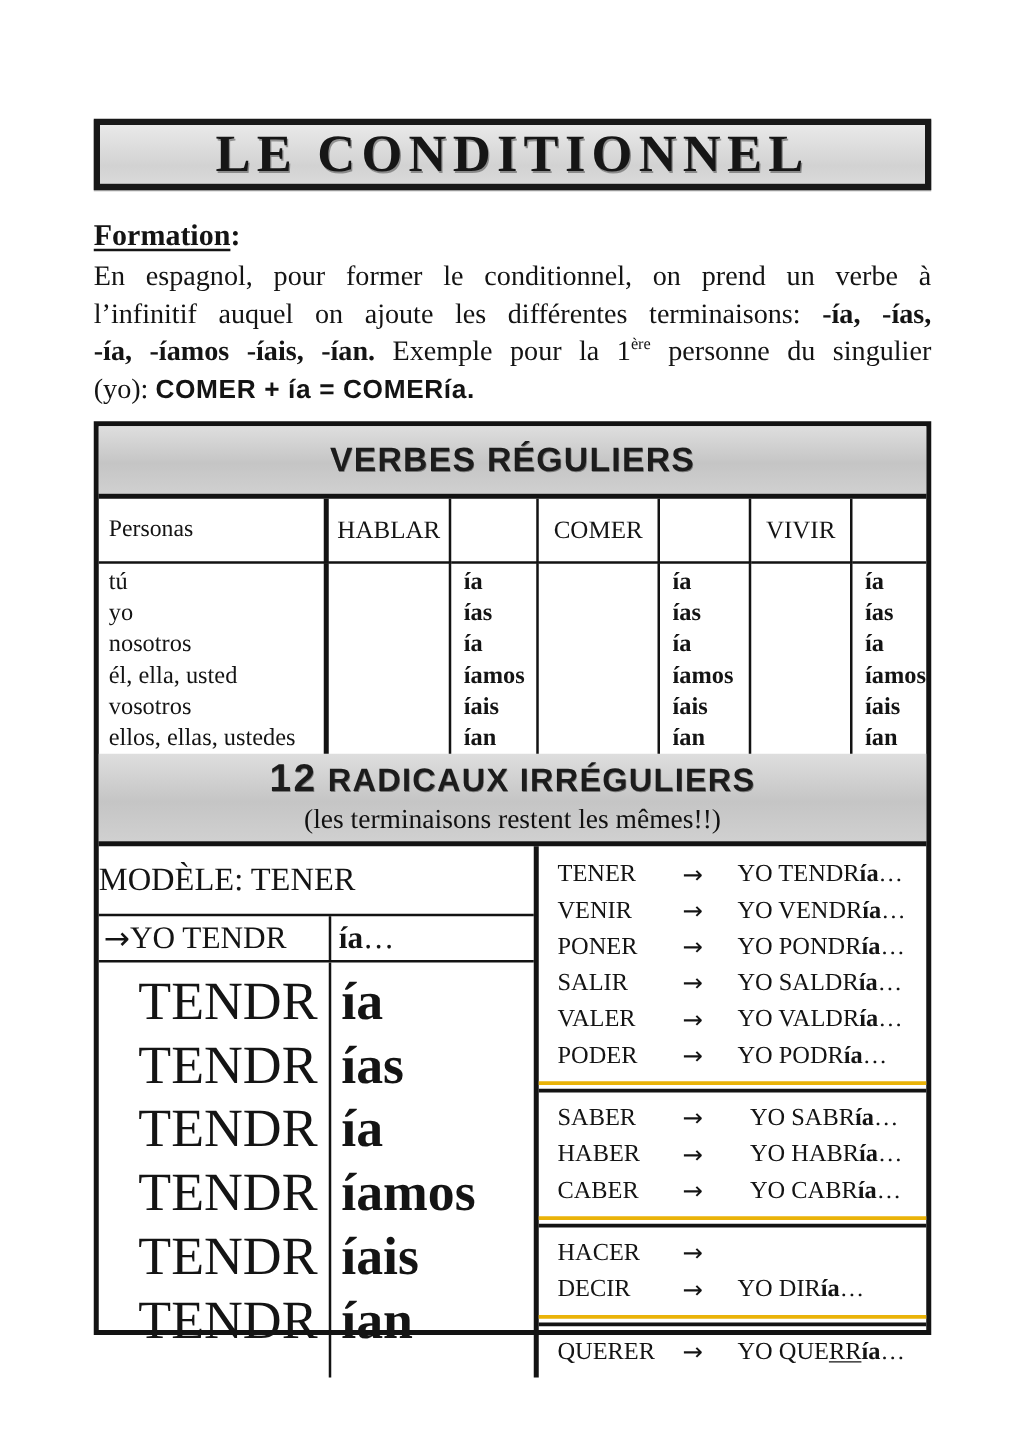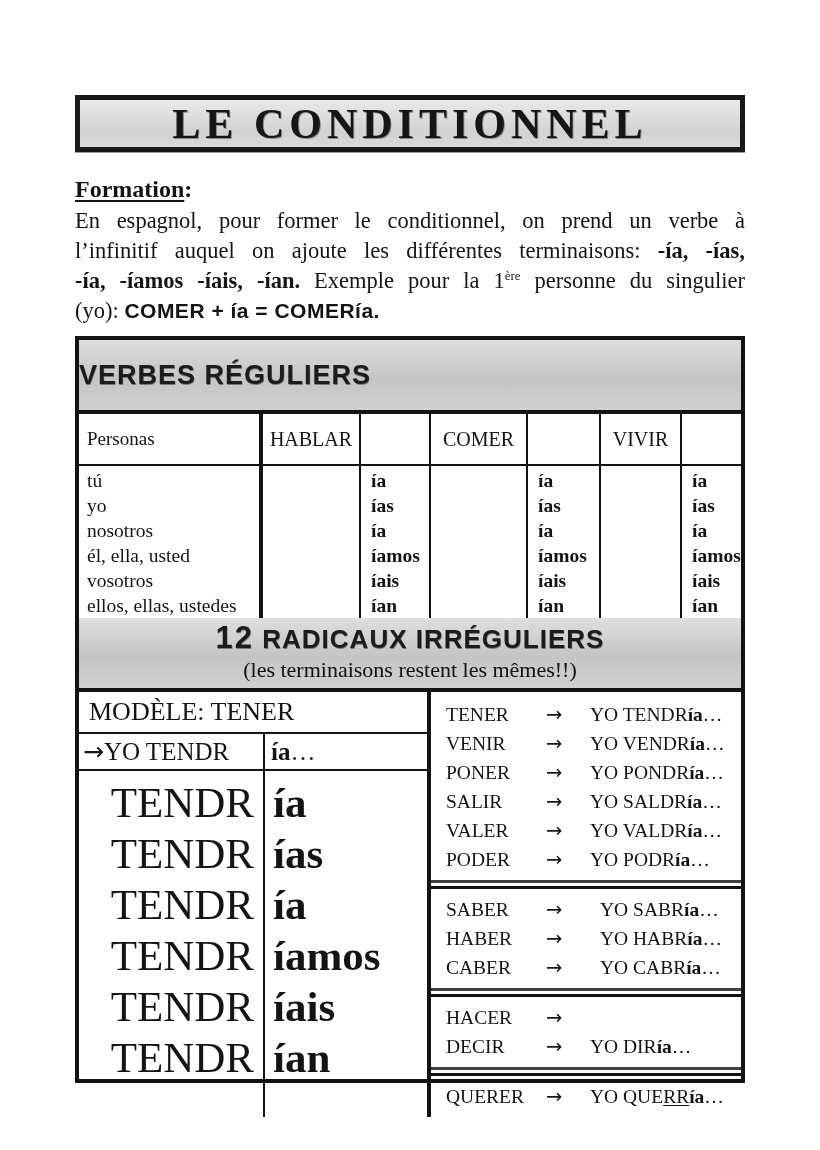--- a/index.html
+++ b/index.html
@@ -46,7 +46,7 @@
     border-bottom: 4px solid #131313;
     text-align: center;
   }
-  .banner-reg { height: 74px; display: flex; align-items: center; justify-content: flex-start; }
+  .banner-reg { height: 58px; display: flex; align-items: center; justify-content: center; }
   .banner-heading {
     font-family: "Liberation Sans", "DejaVu Sans", sans-serif;
     font-weight: bold; font-size: 27px; letter-spacing: 1px; color: #1c1c1c;

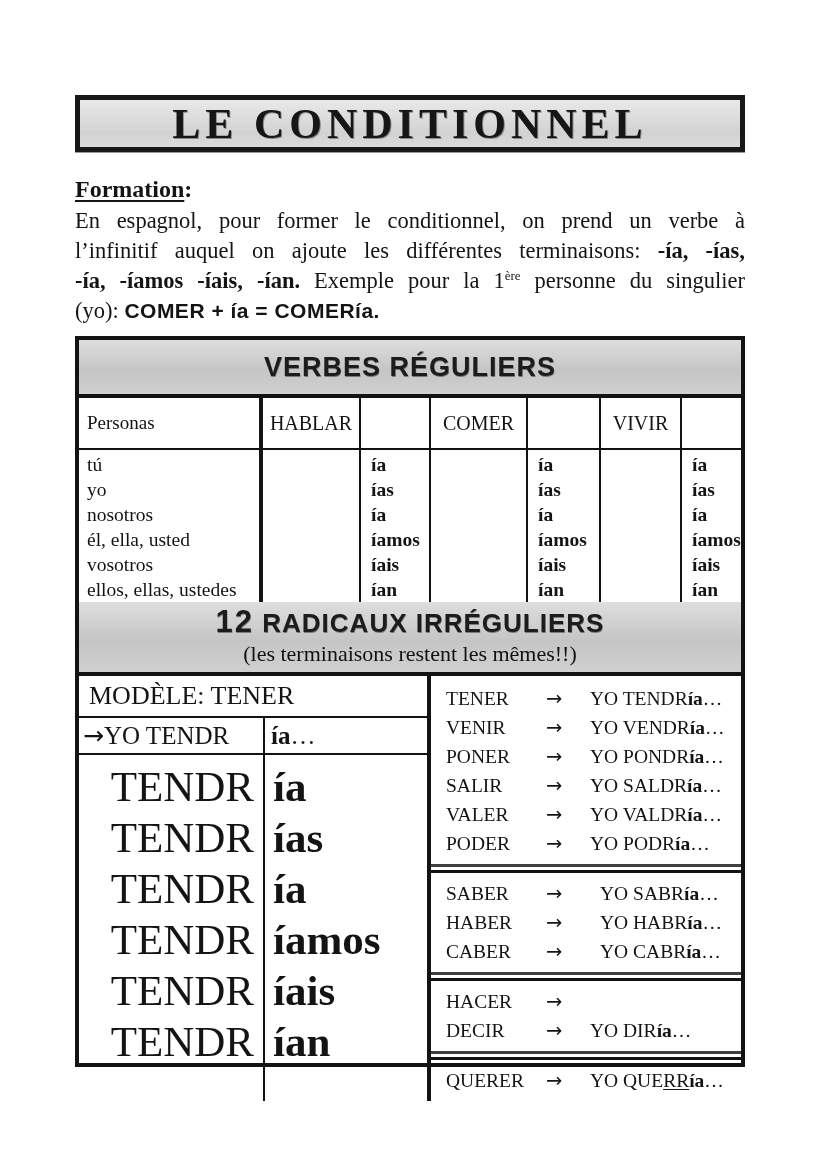--- a/index.html
+++ b/index.html
@@ -81,8 +81,8 @@
   .lower { display: grid; grid-template-columns: 352px 1fr; height: 387px; }
   .lower-left { border-right: 4px solid #131313; display: flex; flex-direction: column; }
   .modele-row {
-    height: 42px; border-bottom: 2px solid #131313;
-    display: flex; align-items: center; padding-left: 10px; font-size: 26px;
+    height: 56px; border-bottom: 2px solid #131313;
+    display: flex; align-items: center; padding-left: 0; font-size: 26px;
   }
   .arrow-row { height: 37px; border-bottom: 2px solid #131313; display: grid; grid-template-columns: 184px 1fr; }
   .arrow-row .acell { display: flex; align-items: center; font-size: 25px; }

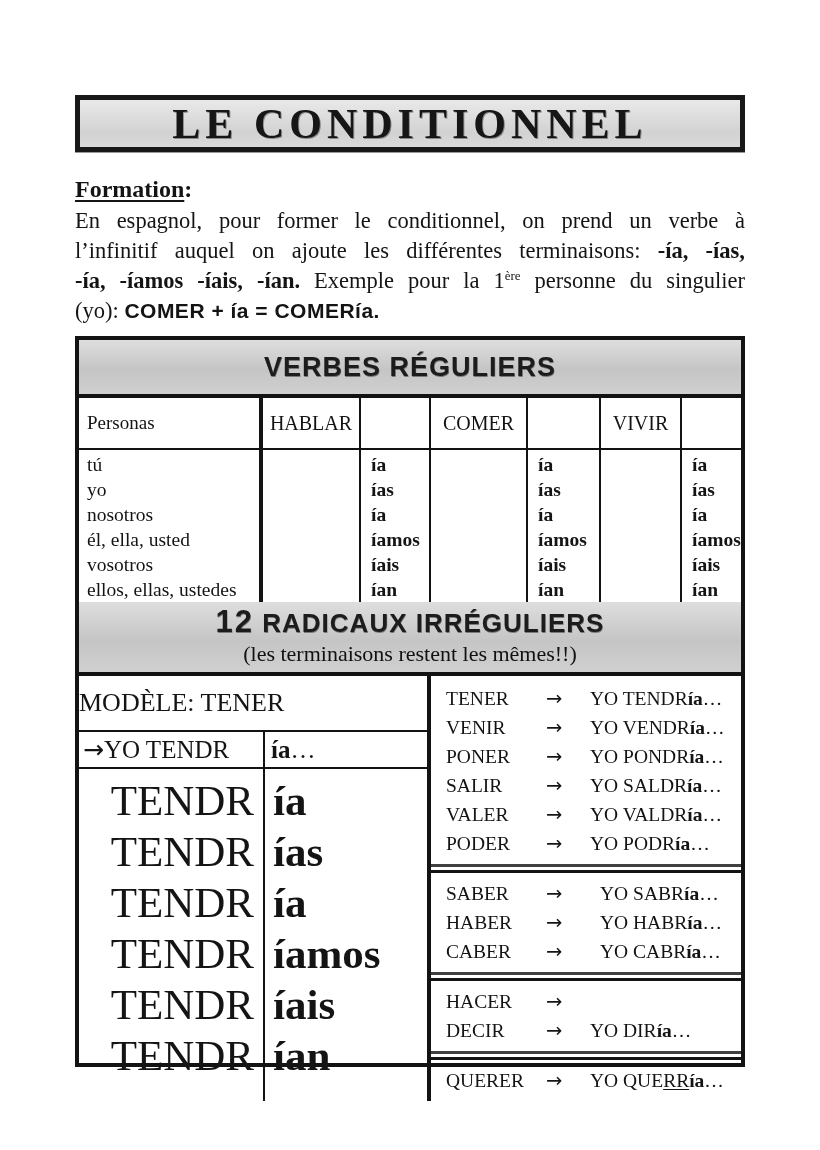--- a/index.html
+++ b/index.html
@@ -98,7 +98,7 @@
   .big-right .ln { font-size: 43px; line-height: 51px; font-weight: bold; }
 
   .lower-right { display: flex; flex-direction: column; gap: 3px; }
-  .group { border-bottom: 3px solid #404040; border-top: 3px solid #131313; padding: 6px 0; }
+  .group { border-bottom: 3px solid #eab308; border-top: 3px solid #131313; padding: 6px 0; }
   .group.first { border-top: none; padding-top: 8px; }
   .group.last { border-bottom: none; flex: 1; display: flex; flex-direction: column; justify-content: center; }
   .vrow {

